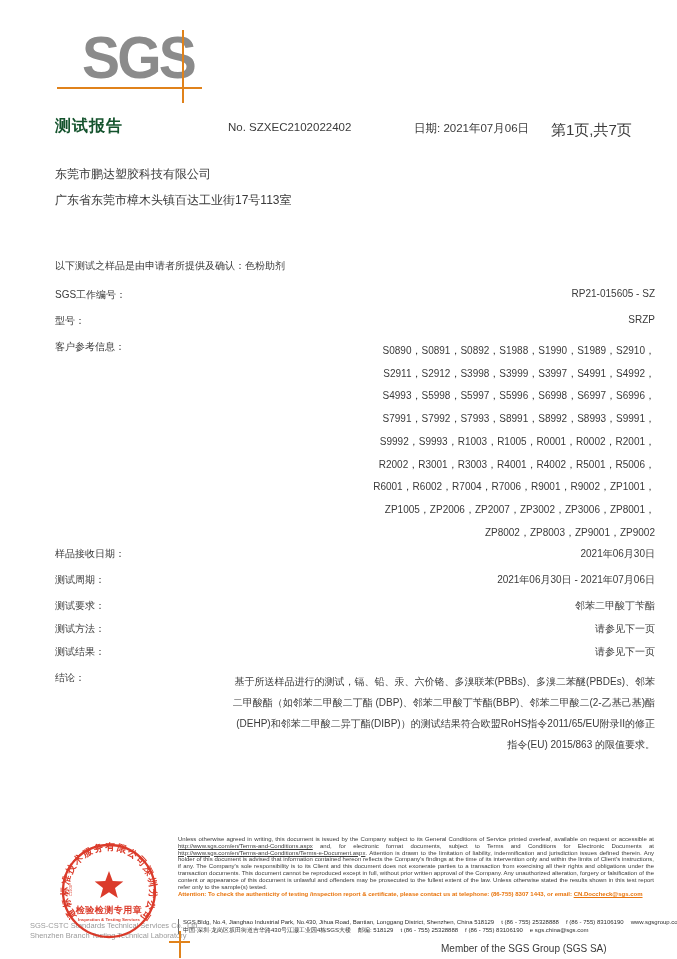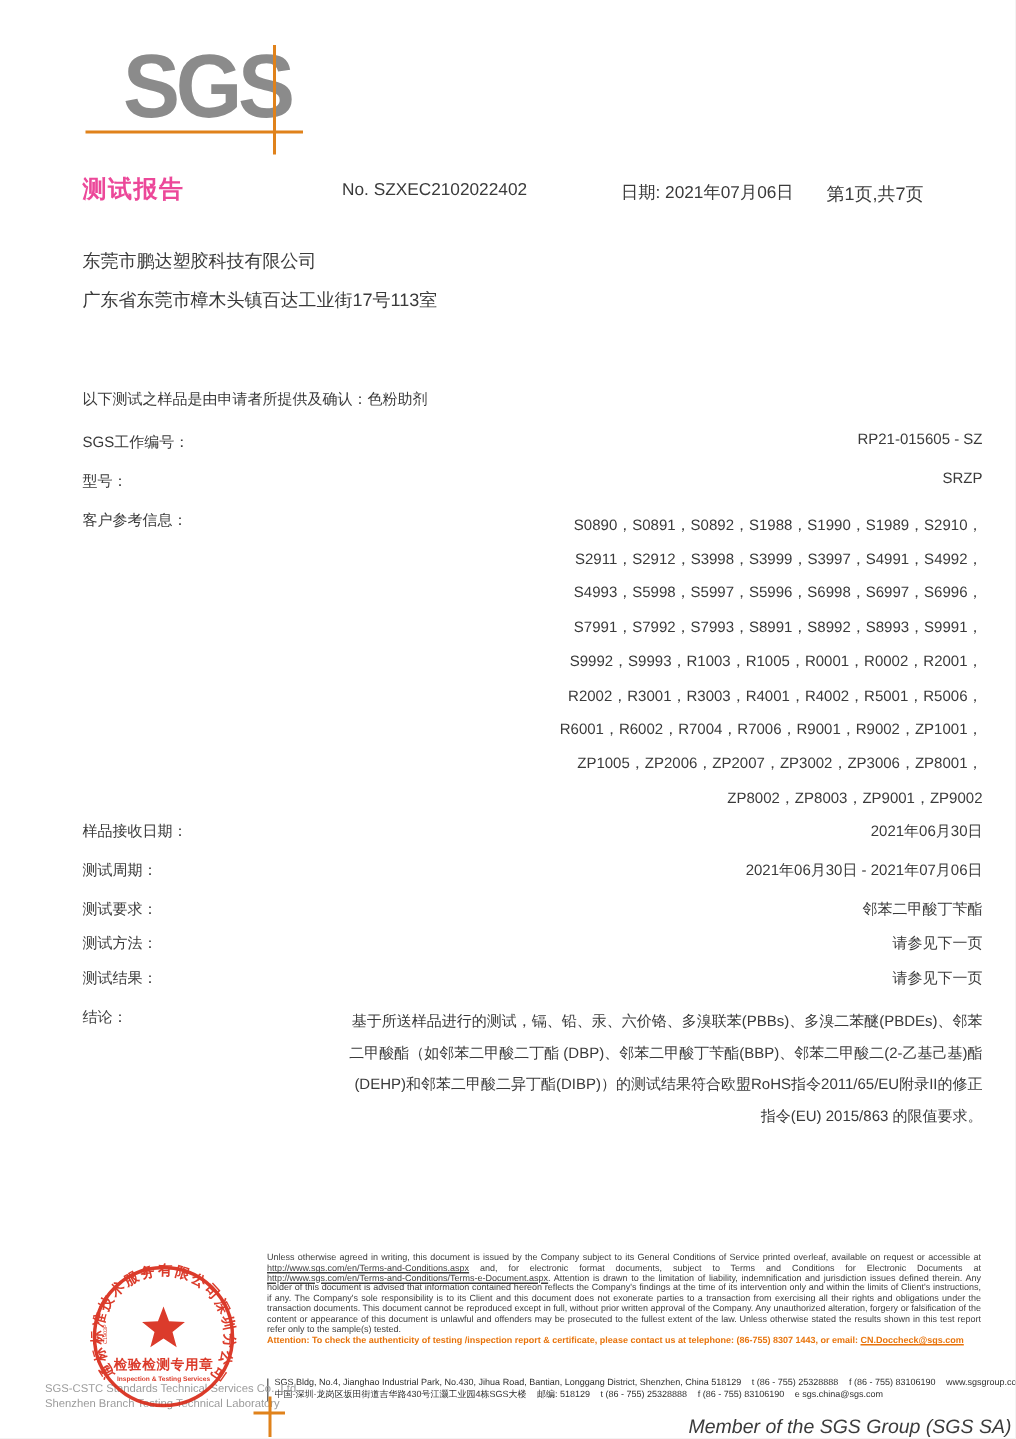--- a/index.html
+++ b/index.html
@@ -17,7 +17,7 @@
   .logo-hline{position:absolute;left:57px;top:87px;width:145px;height:2px;background:#e0821b;}
   .logo-vline{position:absolute;left:182px;top:30px;width:2px;height:73px;background:#e0821b;}
   
-  .doc-title{position:absolute;left:55px;top:116px;font-size:16px;font-weight:700;color:#ec4899;letter-spacing:1px;}
+  .doc-title{position:absolute;left:55px;top:116px;font-size:16px;font-weight:700;color:#14532d;letter-spacing:1px;}
   .doc-no{position:absolute;left:228px;top:121px;font-size:11.5px;text-align:right;}
   .doc-date{position:absolute;left:414px;top:121px;font-size:11.5px;}
   .doc-page{position:absolute;left:551px;top:121px;font-size:12px;}

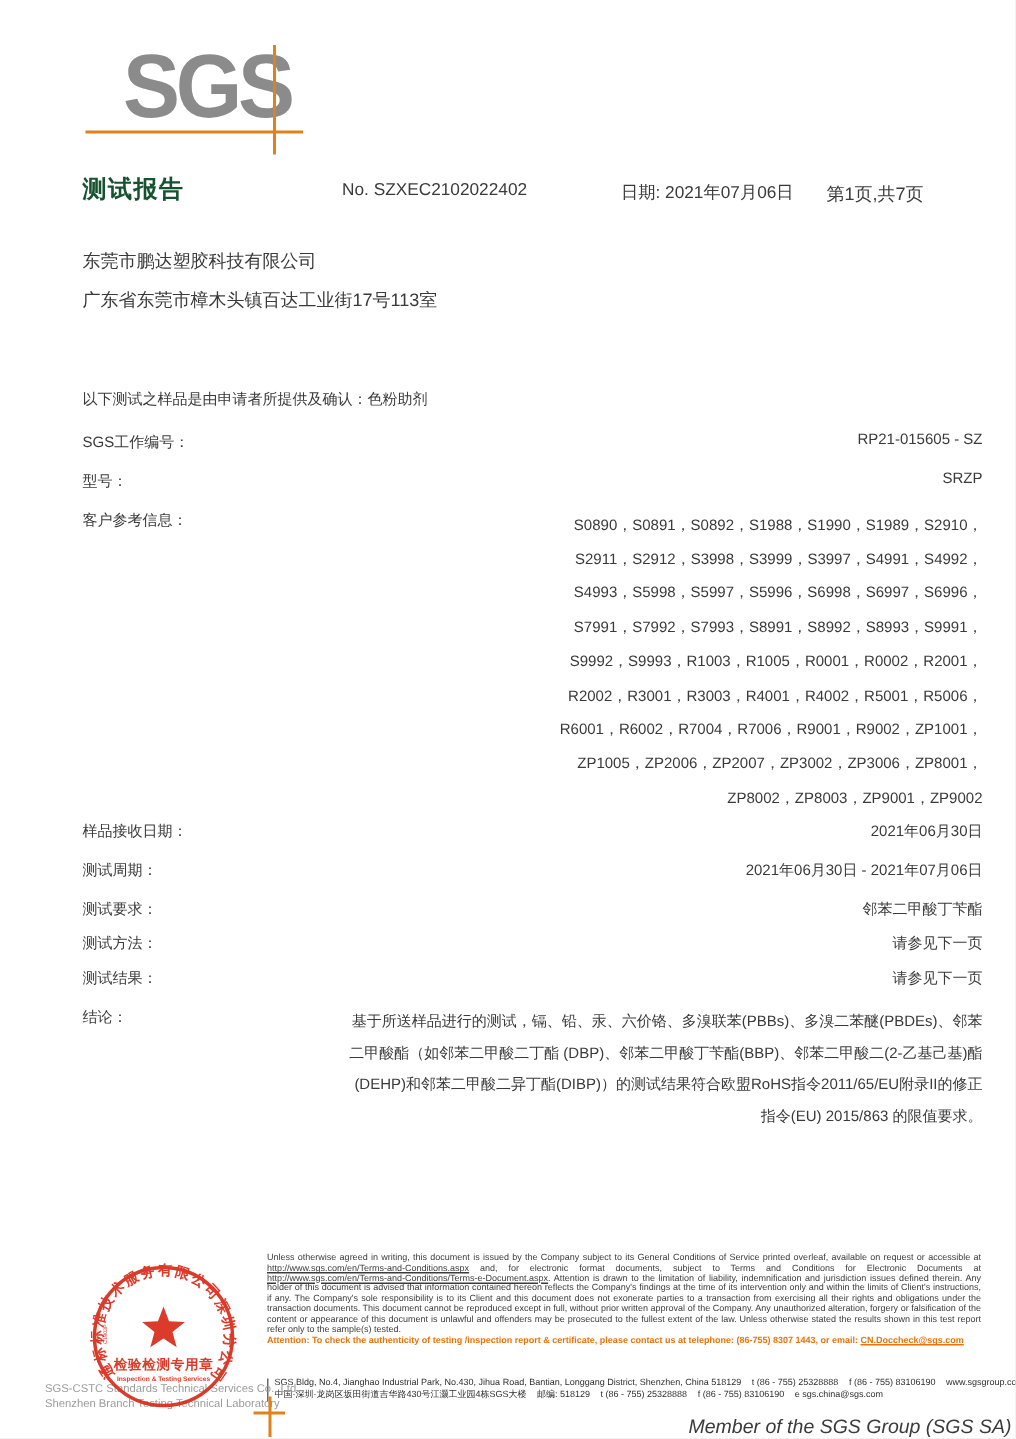--- a/index.html
+++ b/index.html
@@ -20,7 +20,7 @@
   .doc-title{position:absolute;left:55px;top:116px;font-size:16px;font-weight:700;color:#14532d;letter-spacing:1px;}
   .doc-no{position:absolute;left:228px;top:121px;font-size:11.5px;text-align:right;}
   .doc-date{position:absolute;left:414px;top:121px;font-size:11.5px;}
-  .doc-page{position:absolute;left:551px;top:121px;font-size:12px;}
+  .doc-page{position:absolute;left:551px;top:121px;font-size:15px;}
   .applicant{position:absolute;left:55px;top:161px;font-size:12px;line-height:26px;}
   
   .content{position:absolute;left:55px;top:259px;width:600px;font-size:10px;}

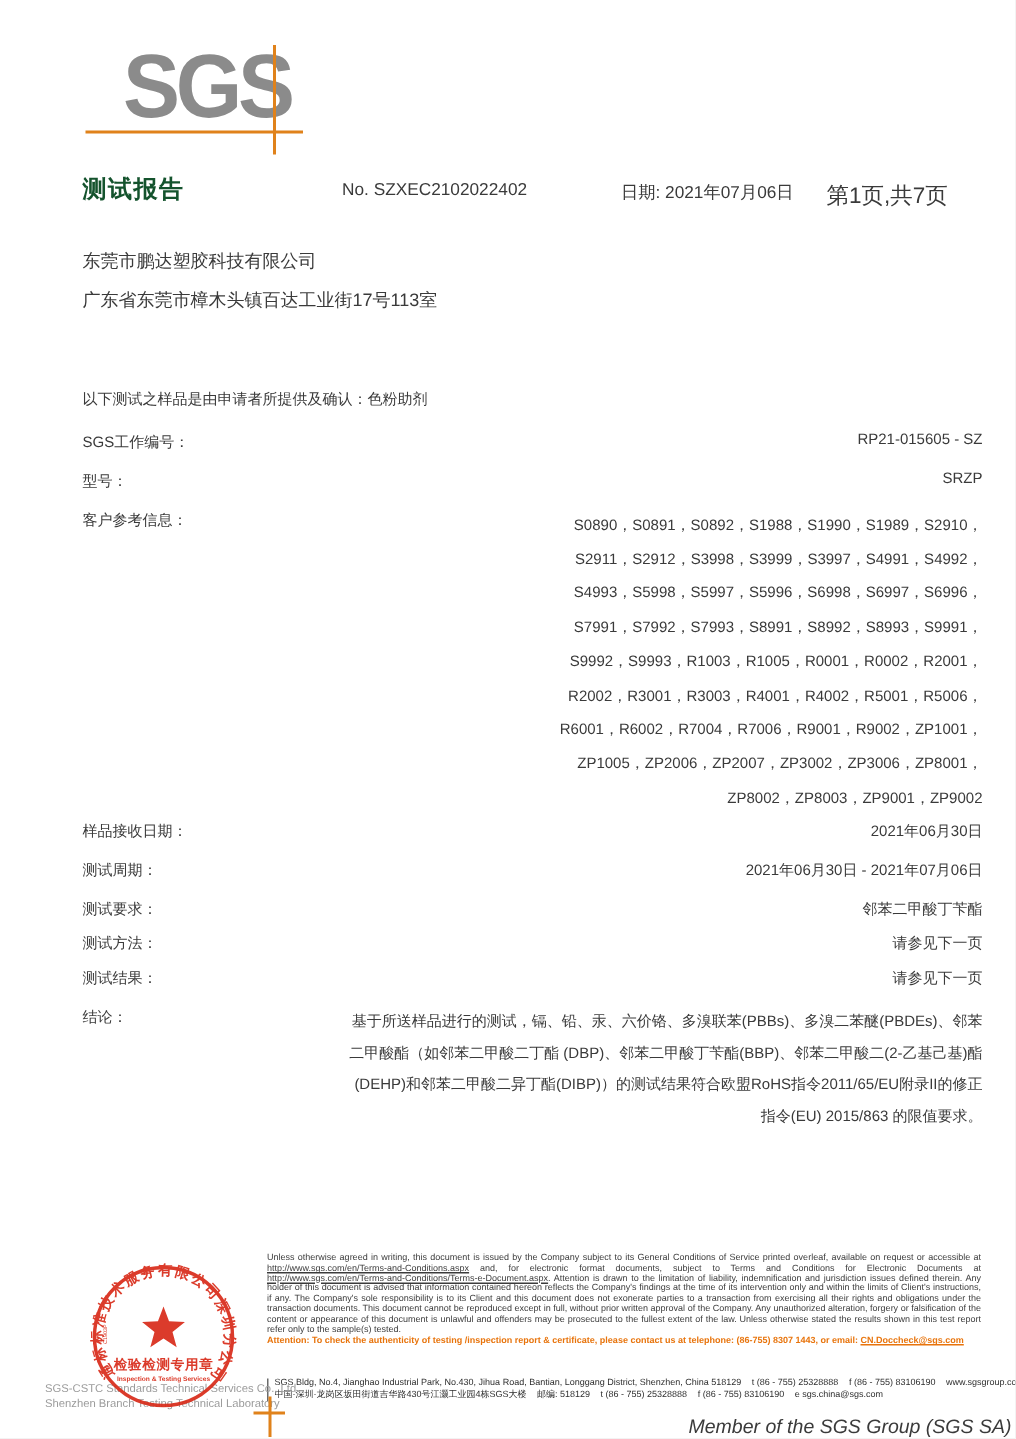--- a/index.html
+++ b/index.html
@@ -49,7 +49,7 @@
   .addresses .seg{margin-left:7px;}
   .cross-v{position:absolute;left:179px;top:931px;width:1.5px;height:27px;background:#e0821b;z-index:3;}
   .cross-h{position:absolute;left:169px;top:941px;width:21px;height:1.5px;background:#e0821b;z-index:3;}
-  .member{position:absolute;left:459px;top:943px;font-size:13px;color:#3a3a3a;font-style:italic;}
+  .member{position:absolute;left:441px;top:943px;font-size:10px;color:#3a3a3a;}
 </style>
 </head>
 <body>

